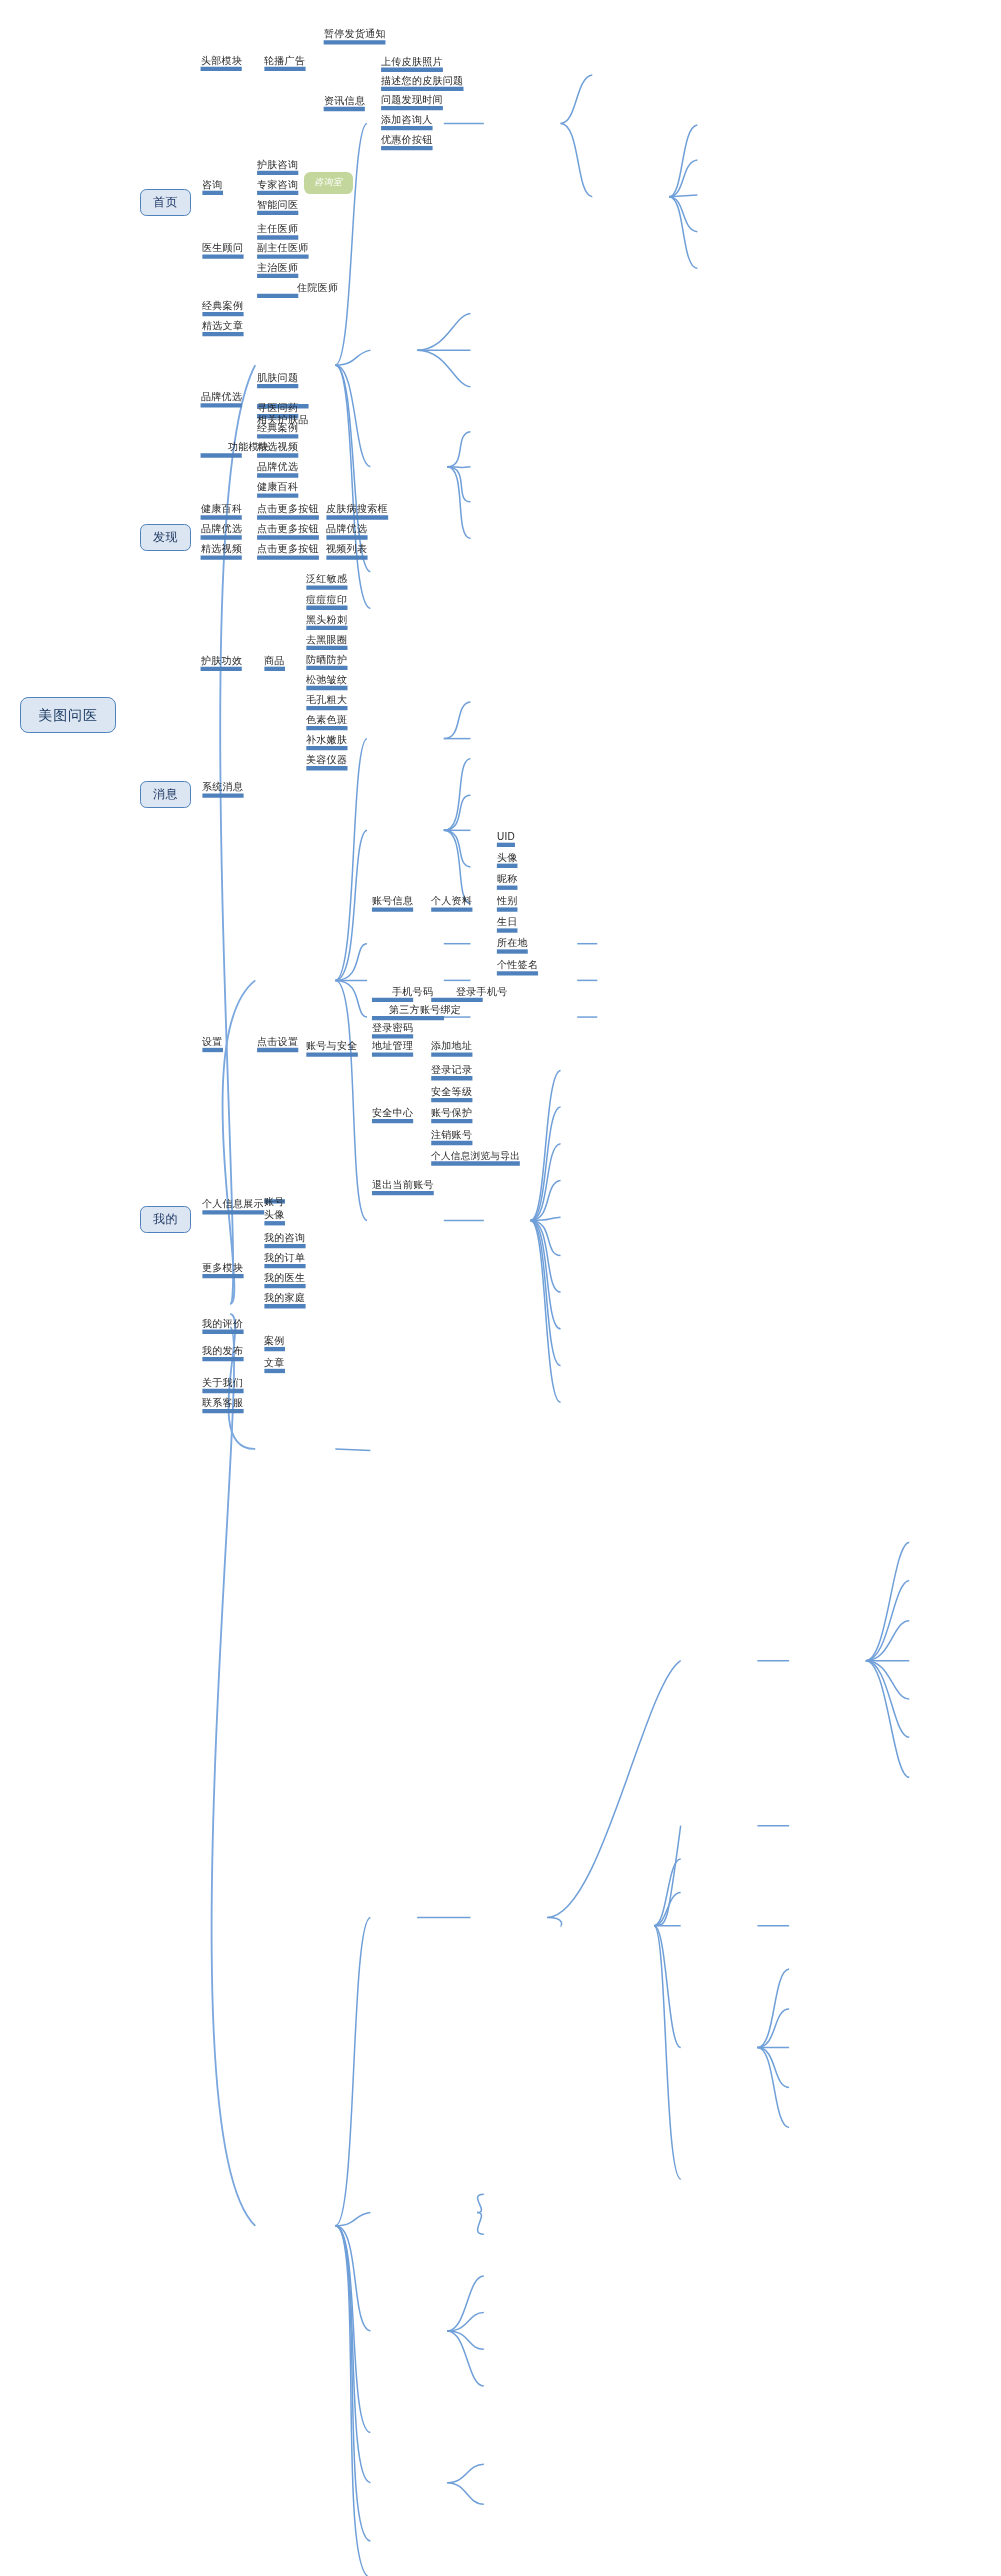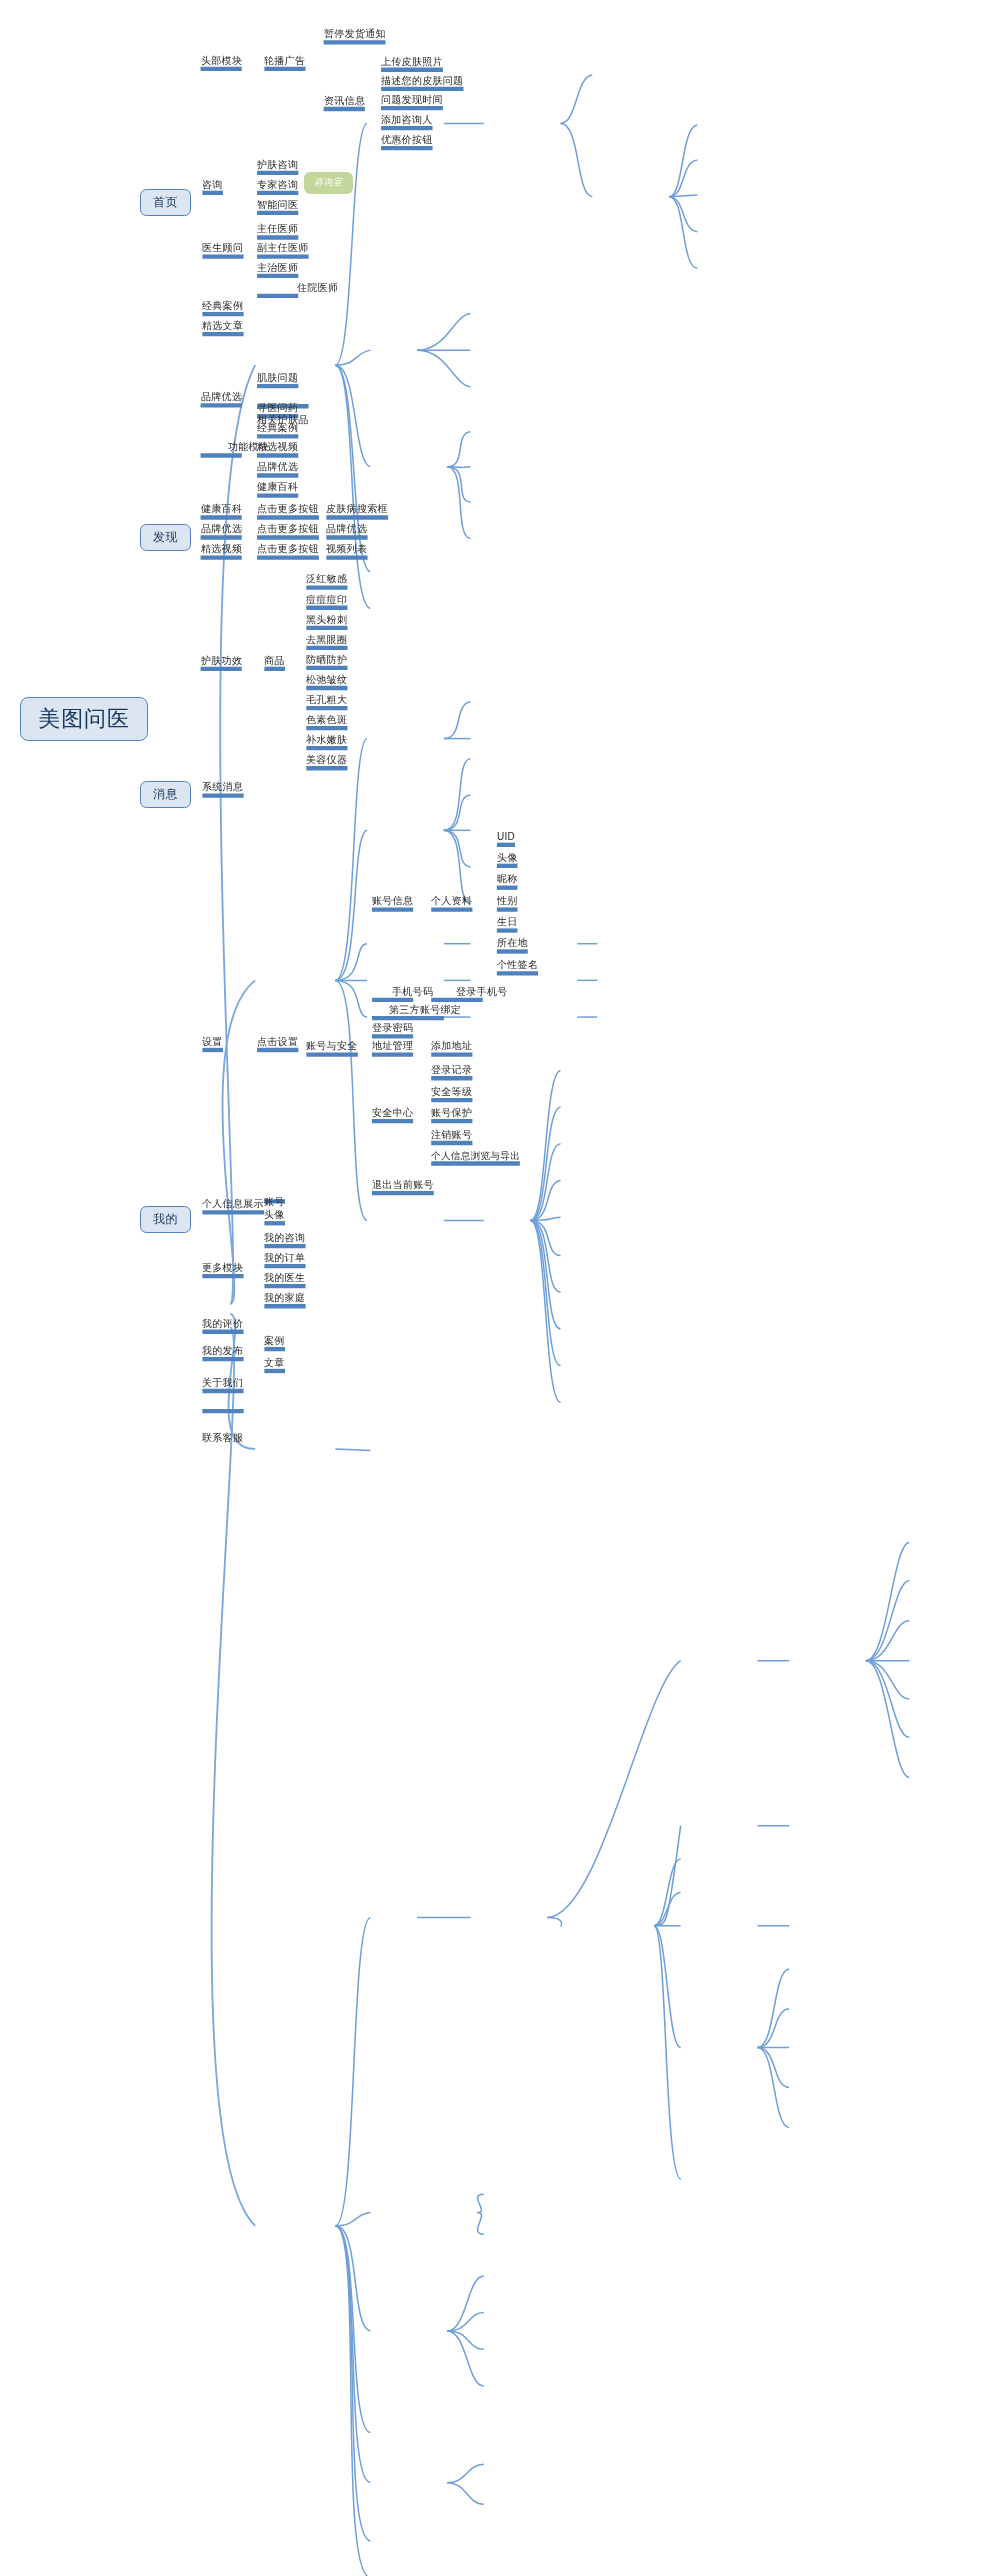--- a/index.html
+++ b/index.html
@@ -38,7 +38,7 @@
     border: 1.4px solid #4f81bd;
     border-radius: 8.2px;
     color: #17375e;
-    font-size: 22px;
+    font-size: 14px;
     letter-spacing: 0.9px;
     padding: 10px 17.3px;
     line-height: 1;

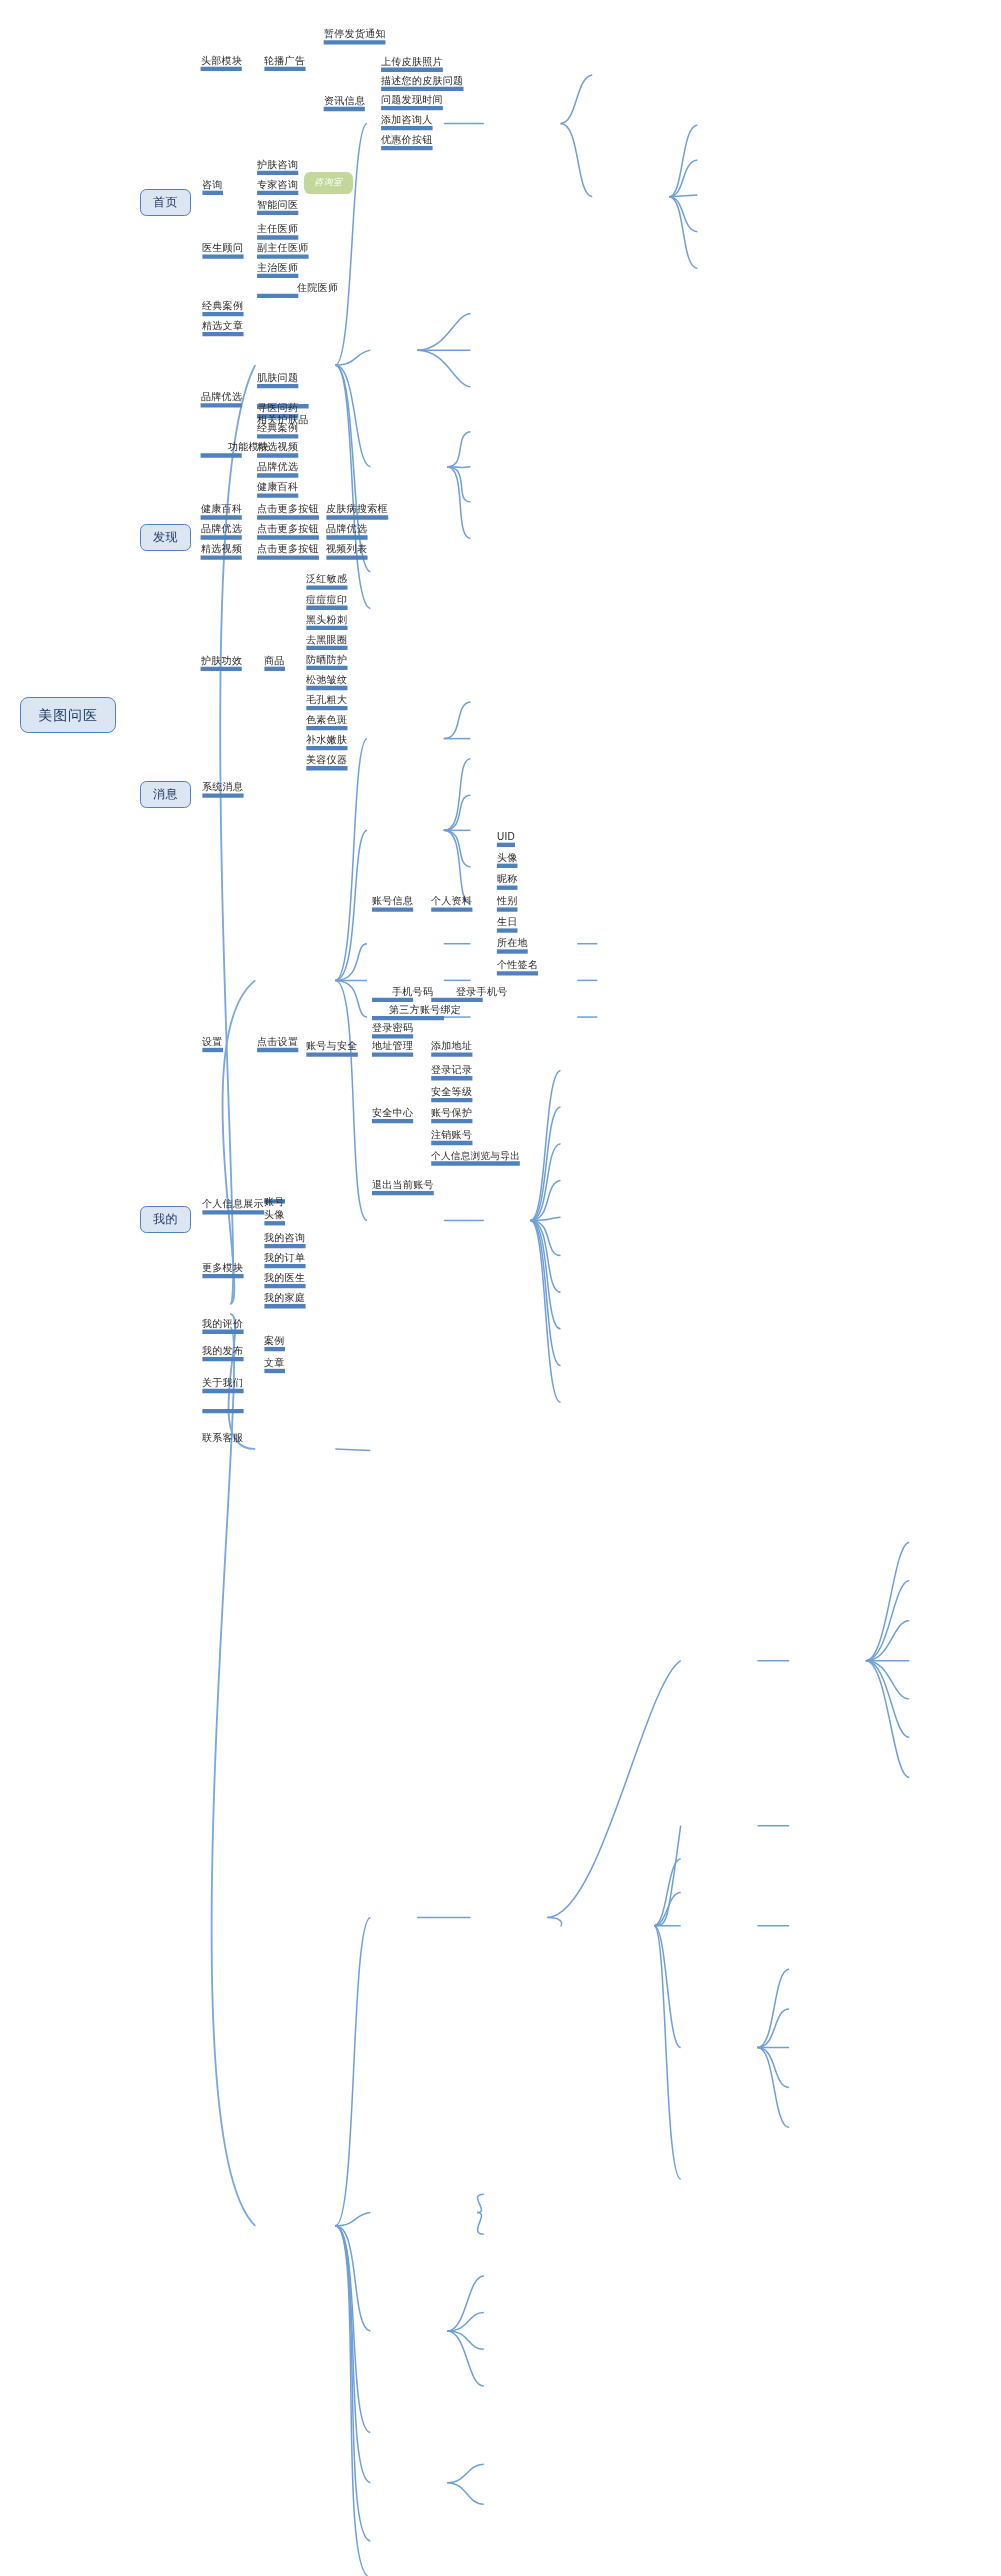--- a/index.html
+++ b/index.html
@@ -399,7 +399,7 @@
   <div class="node node-txt" style="left:264px; top:1336px;"><span>案例</span></div>
   <div class="node node-txt" style="left:264px; top:1358px;"><span>文章</span></div>
   <div class="node node-txt" style="left:202px; top:1378px;"><span>关于我们</span></div>
-  <div class="node node-txt" style="left:202px; top:1398px;margin-top:35px;"><span>联系客服</span></div>
+  <div class="node node-txt" style="left:202px; top:1398px;"><span>联系客服</span></div>
 
 </div>
 

